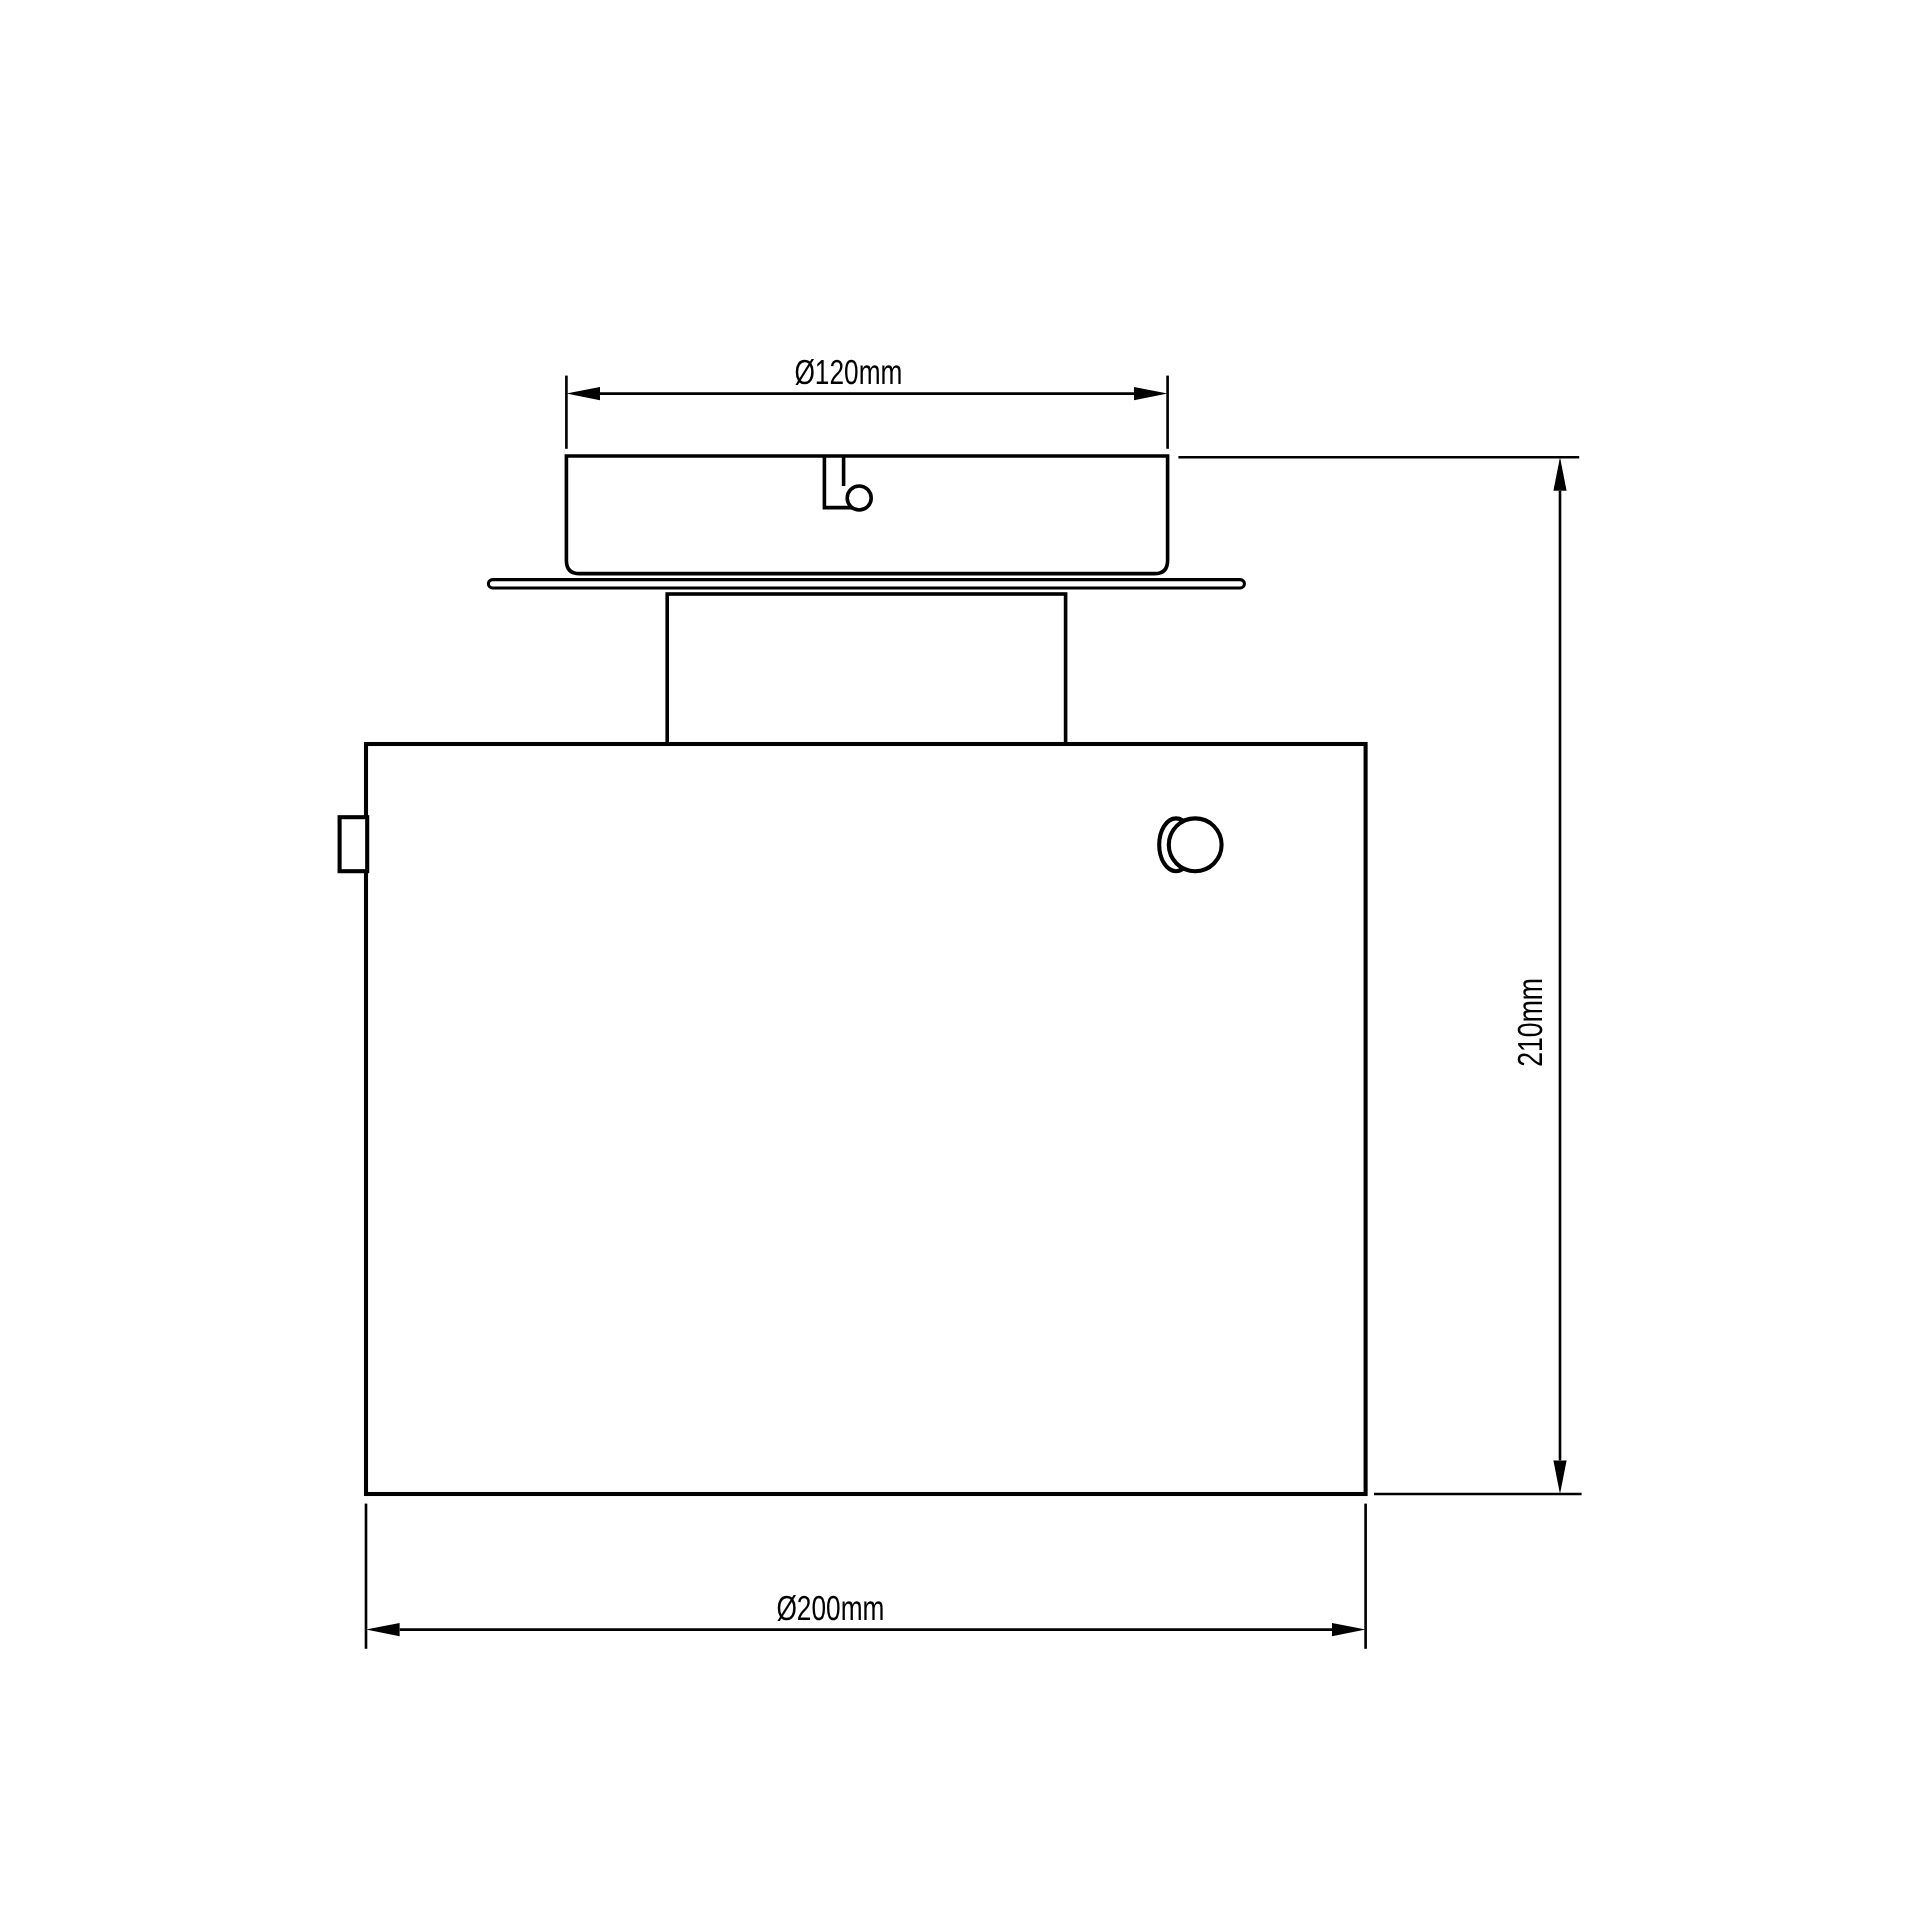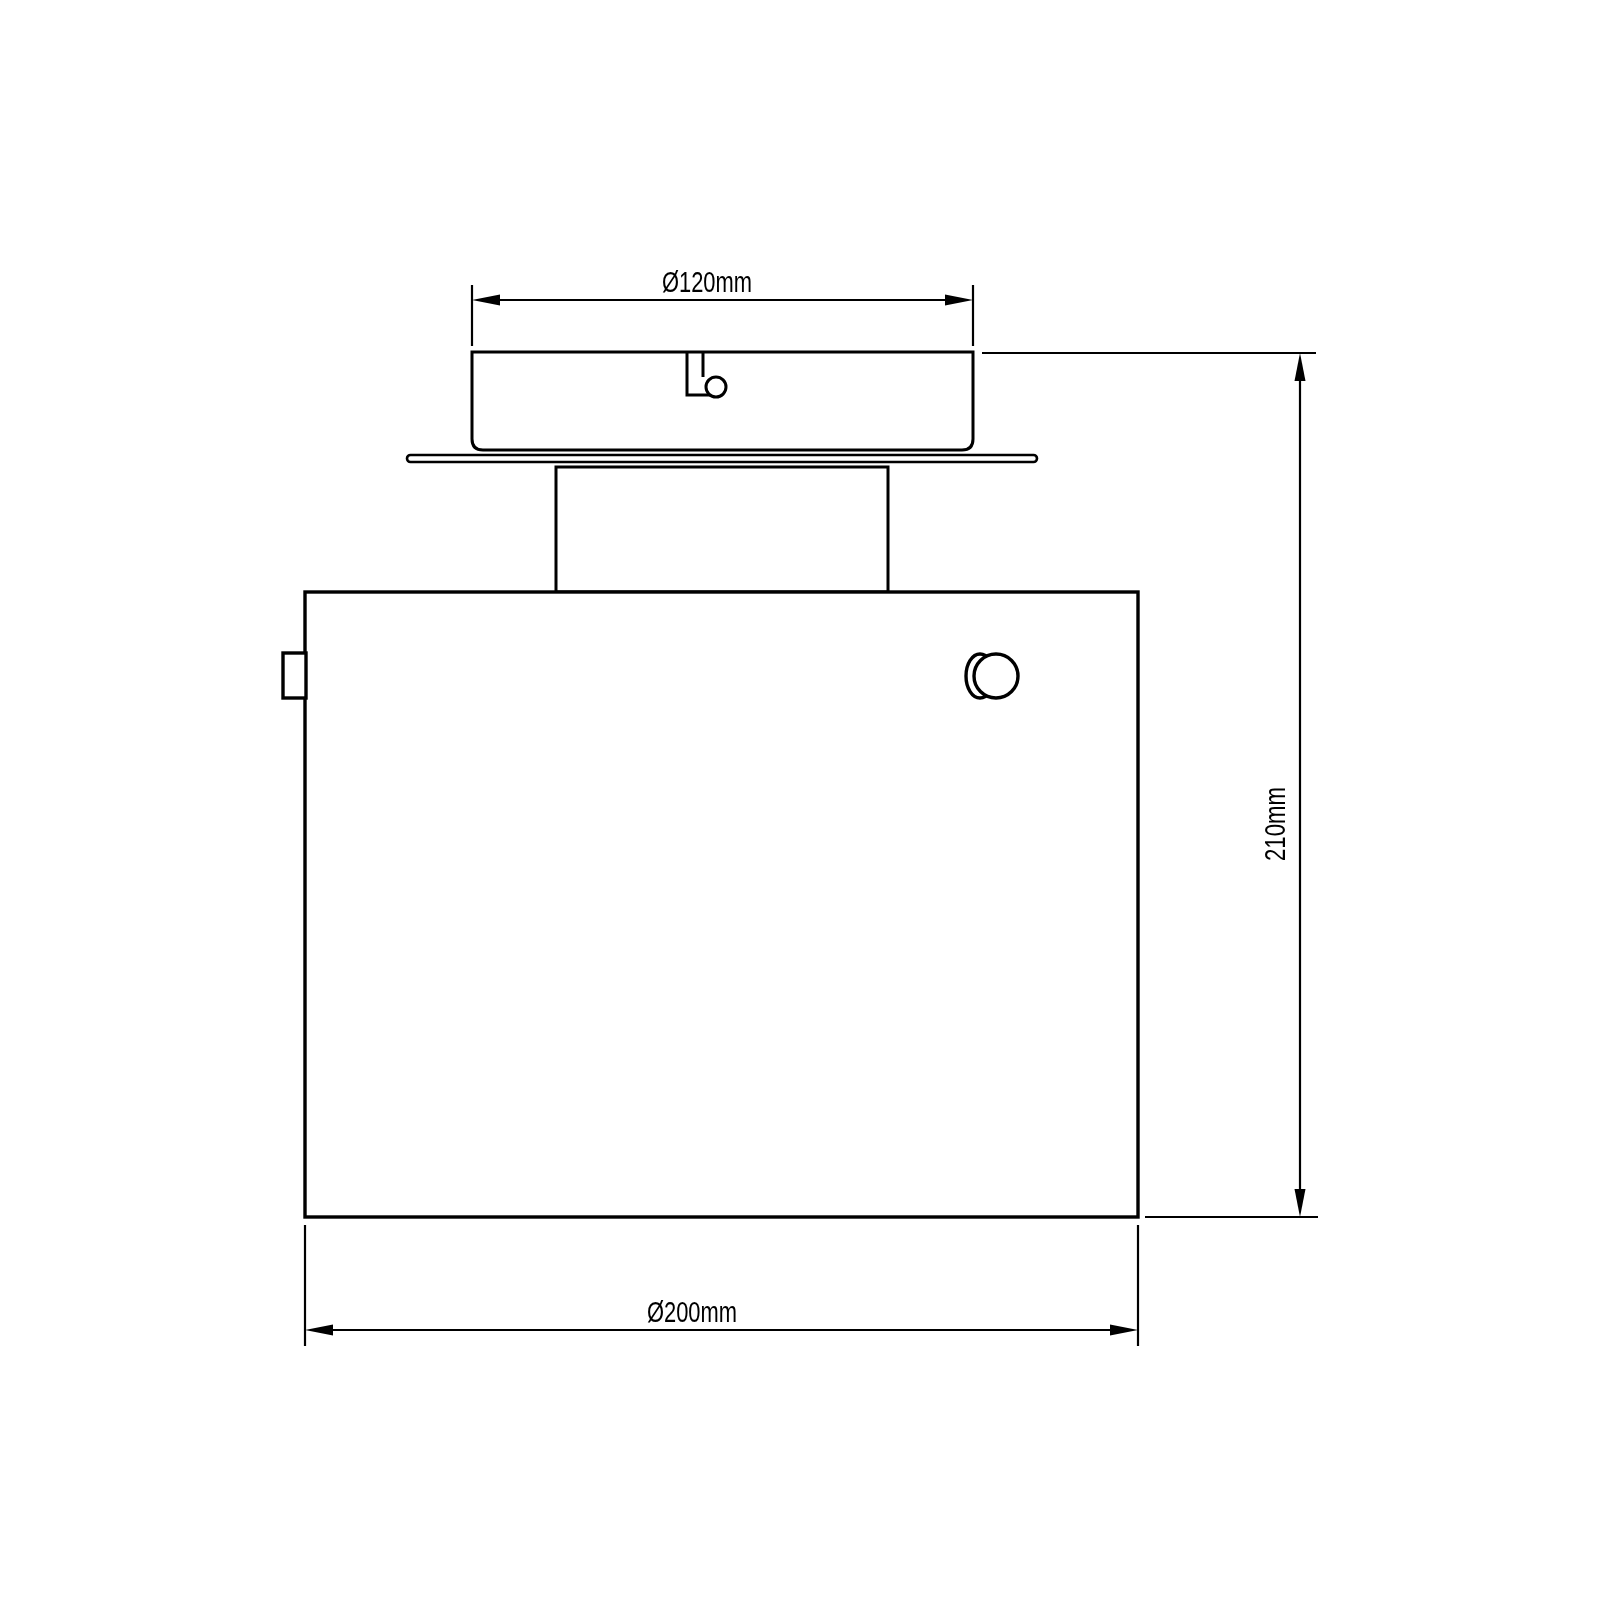--- a/index.html
+++ b/index.html
@@ -14,6 +14,7 @@
     background: #ffffff;
     overflow: hidden;
     font-family: "Liberation Sans", sans-serif;
+    margin-top: 28px;
   }
   svg { display: block; }
   .dim-text {

